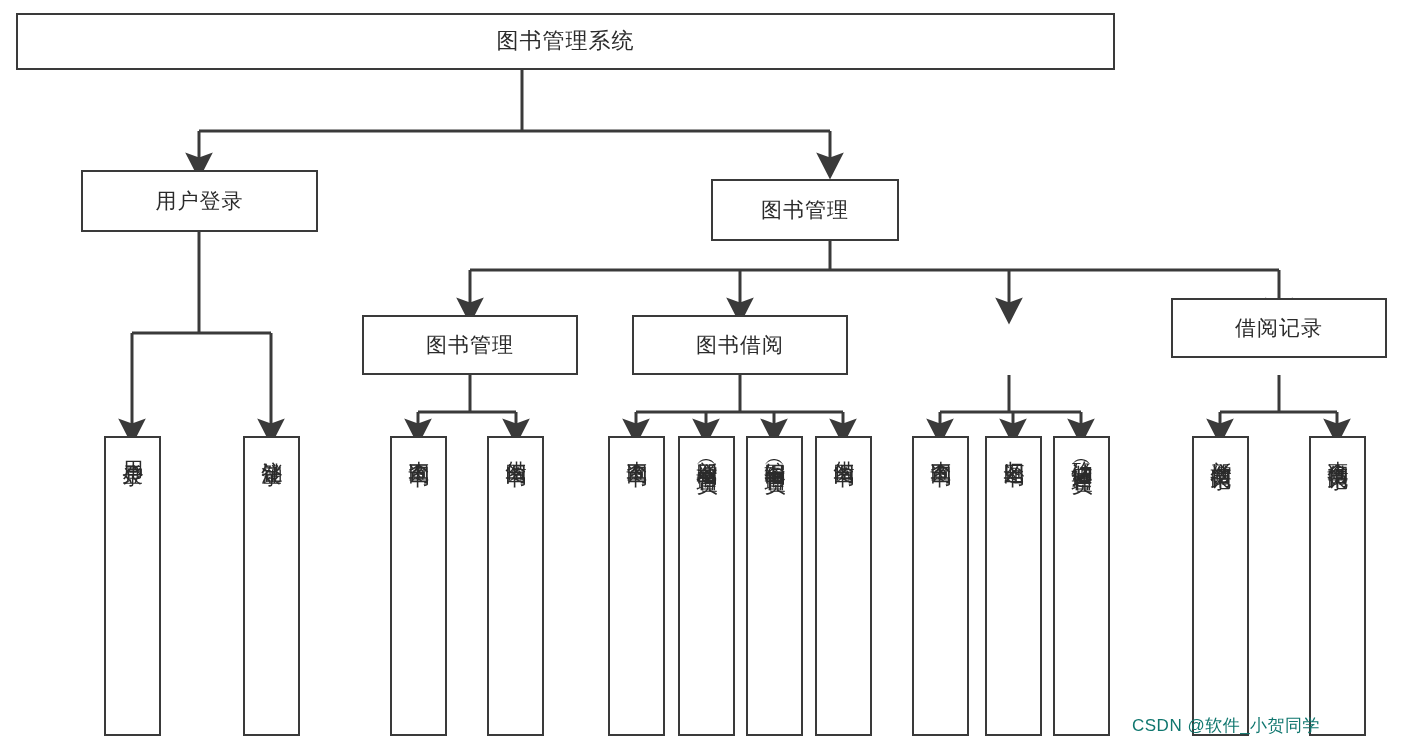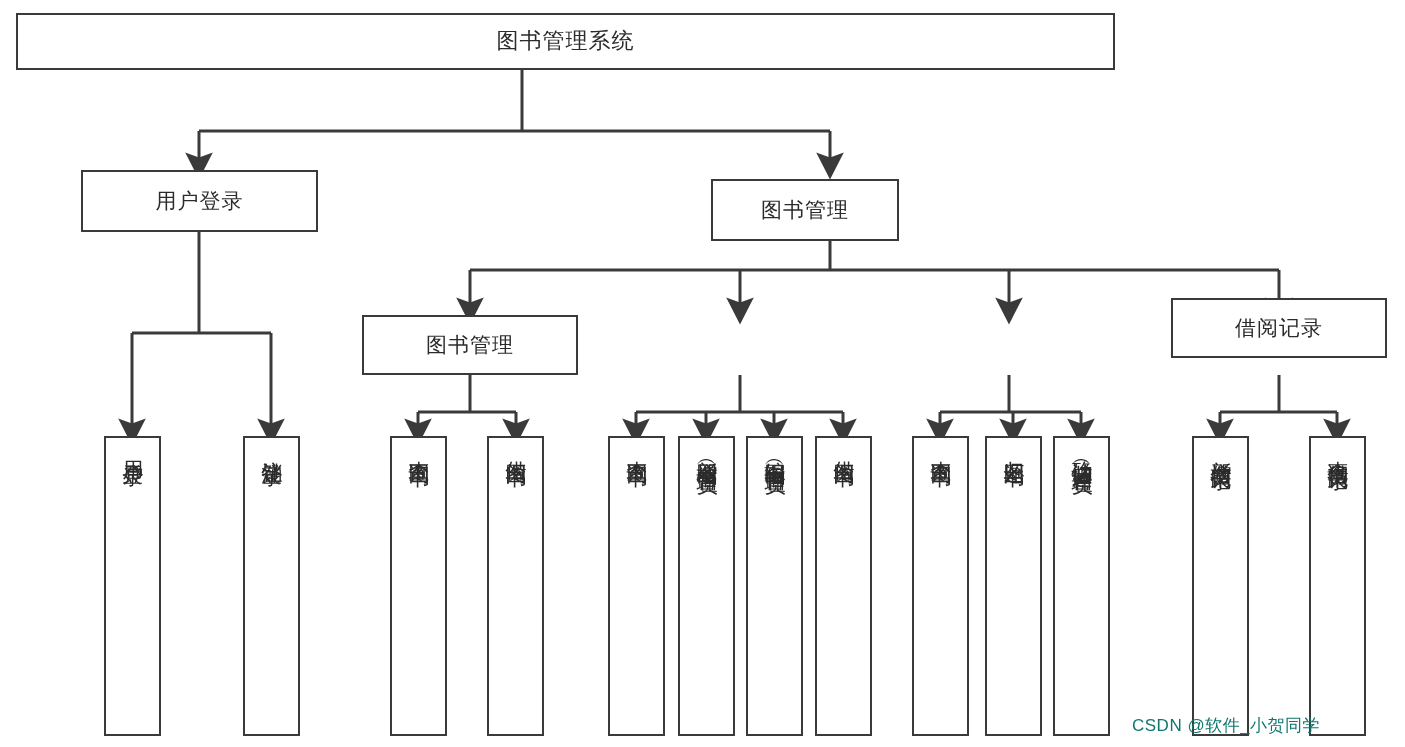--- a/index.html
+++ b/index.html
@@ -138,6 +138,9 @@
   <div class="node horiz" id="node-l3-0" style="left: 362px; top: 315px; width: 216px; height: 60px;">
     <span class="label">图书管理</span>
   </div>
+  <div class="node horiz" id="node-l3-1" style="left: 632px; top: 315px; width: 216px; height: 60px;">
+    <span class="label">图书借阅</span>
+  </div>
   <div class="node horiz" id="node-l3-3" style="left: 1171px; top: 298px; width: 216px; height: 60px;">
     <span class="label">借阅记录</span>
   </div>

